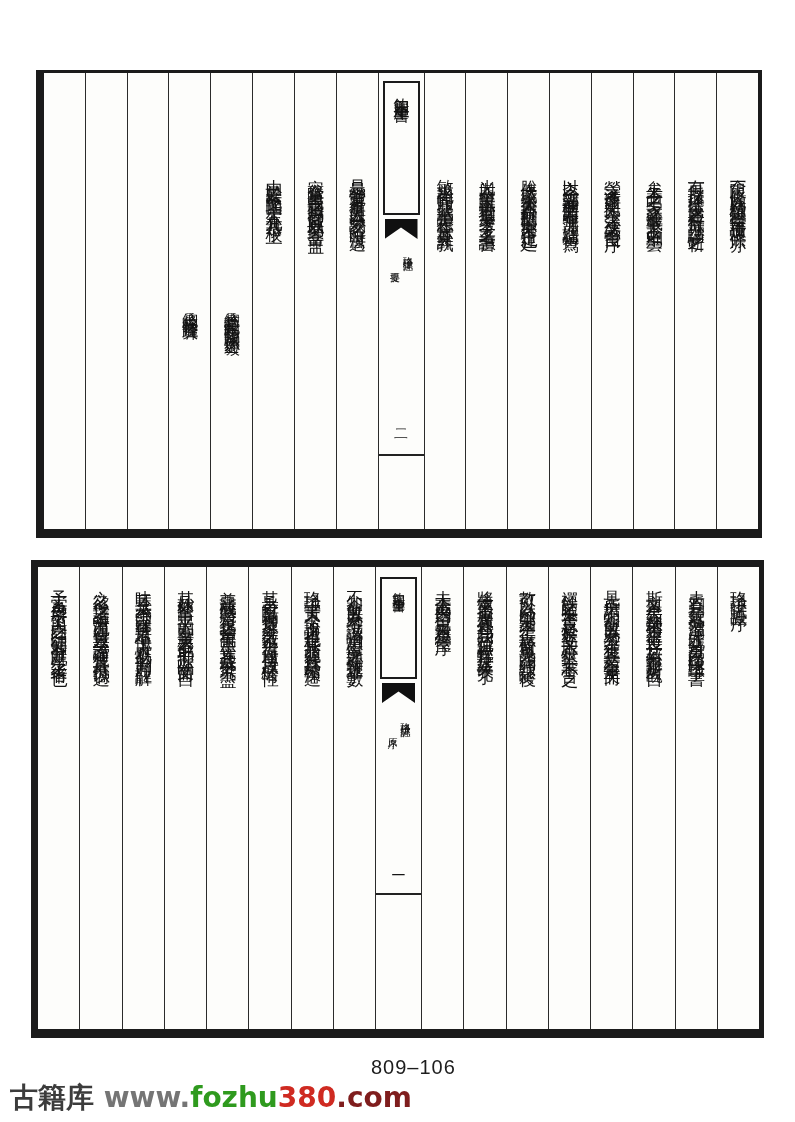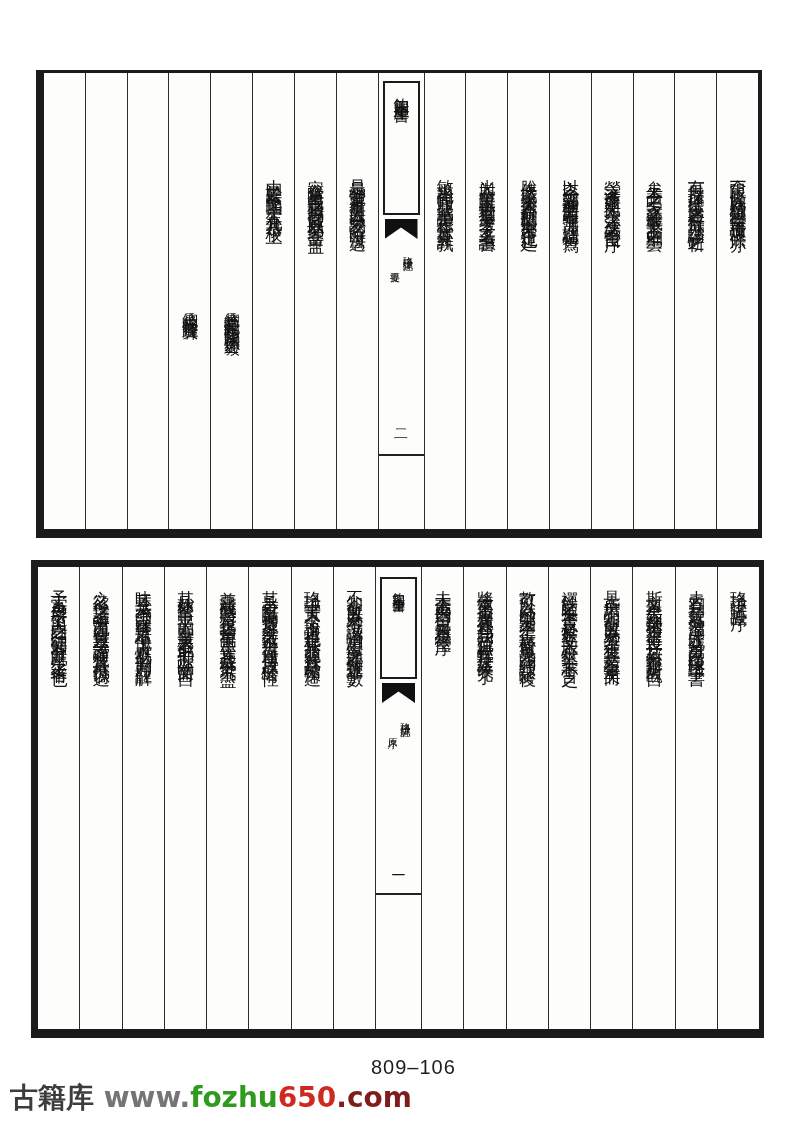--- a/index.html
+++ b/index.html
@@ -185,7 +185,7 @@
 
 <div id="watermark">
   <span id="wm-site" style="color: rgb(60, 60, 60); text-align: center;">古籍库</span>
-  <span id="wm-www" style="color: rgb(117, 117, 117); margin-top: 34px;">www.</span><span id="wm-green" style="color: rgb(47, 154, 30); text-align: center;">fozhu</span><span id="wm-red" style="color: rgb(207, 42, 33);">650</span><span id="wm-com" style="color: #7f1d1d;">.com</span>
+  <span id="wm-www" style="color: rgb(117, 117, 117); margin-top: 34px;">www.</span><span id="wm-green" style="color: rgb(47, 154, 30); text-align: center;">fozhu</span><span id="wm-red" style="color: rgb(207, 42, 33);">380</span><span id="wm-com" style="color: #7f1d1d;">.com</span>
 </div>
 
 </body></html>

